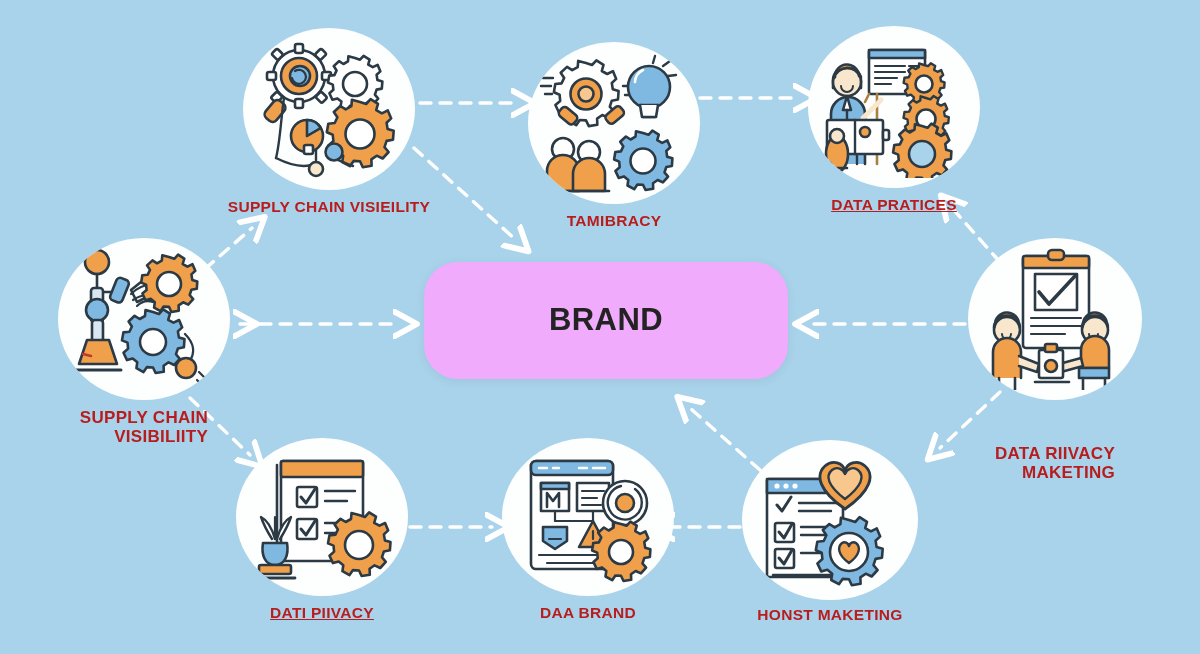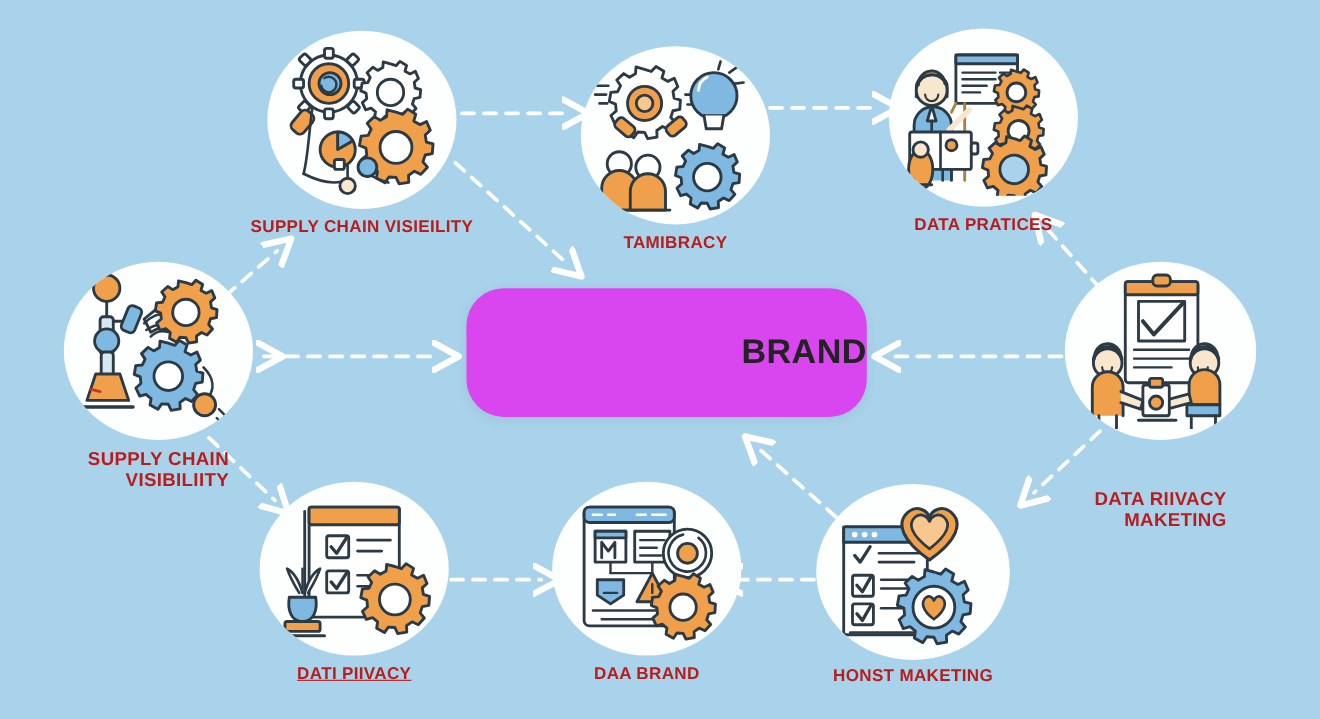--- a/index.html
+++ b/index.html
@@ -261,7 +261,7 @@
         </g>
       </svg>
     </div>
-    <div class="node-label lbl-sm" style="top:170px;">
+    <div class="node-label lbl-sm" style="top:170px;text-decoration:underline;">
       <div>DATA PRATICES</div>
     </div>
   </div>

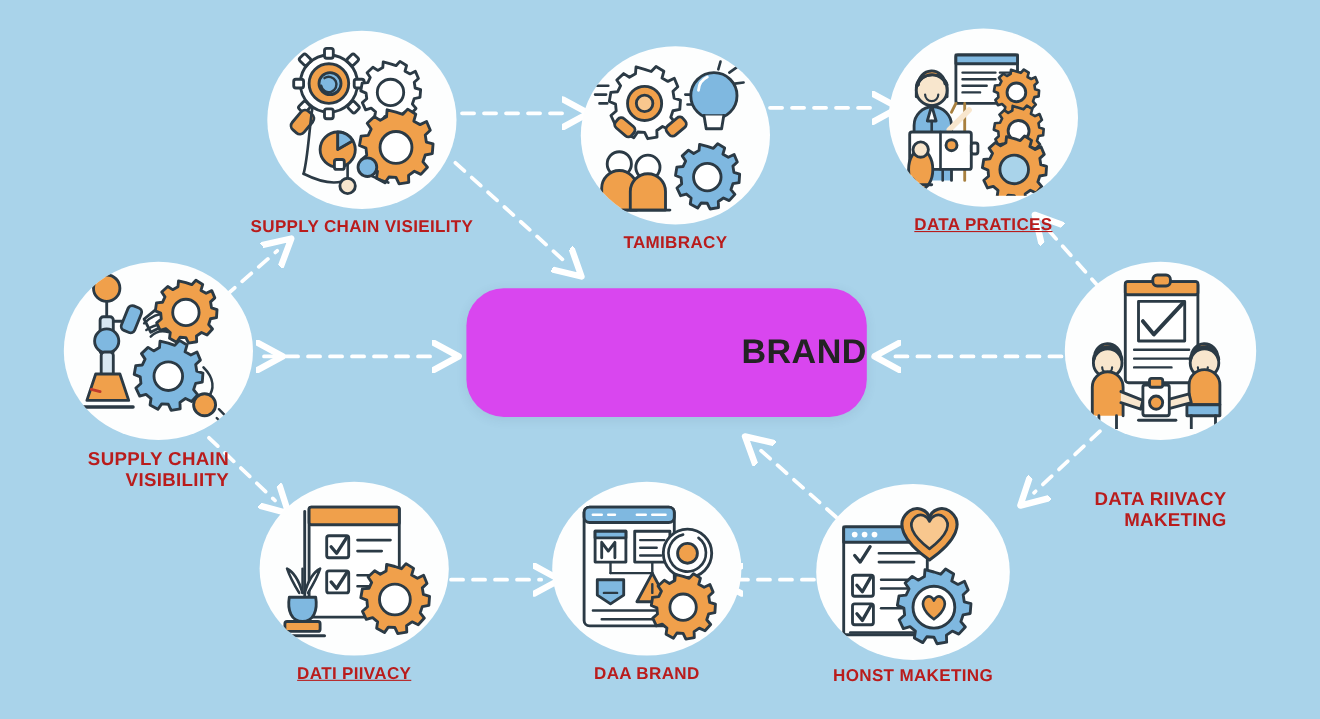--- a/index.html
+++ b/index.html
@@ -50,11 +50,11 @@
     position: absolute;
     left: 424px; top: 262px;
     width: 364px; height: 117px;
-    background: #d946ef;
+    background: #f0abfc;
     border-radius: 34px;
     display: flex;
     flex-direction: column;
-    align-items: flex-end;
+    align-items: center;
     justify-content: center;
     box-shadow: 0 2px 10px rgba(40,70,95,0.09);
   }

